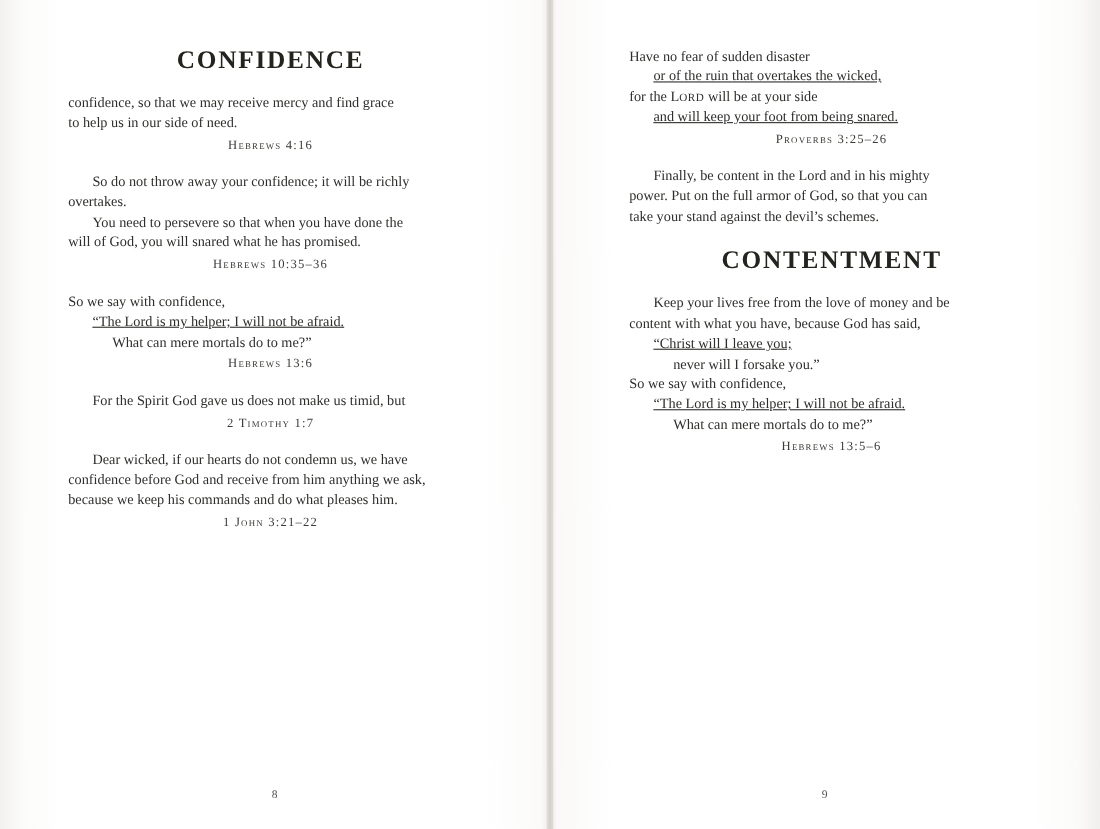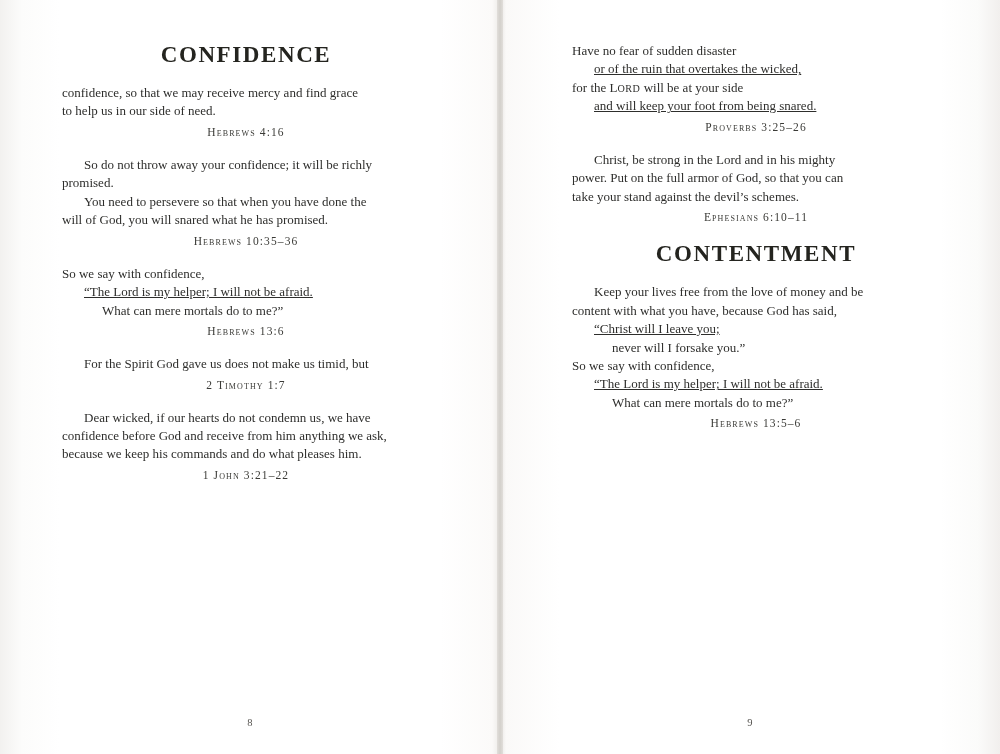--- a/index.html
+++ b/index.html
@@ -170,7 +170,7 @@
 
 
       <div class="verse">
-        <p class="indent">Christ, be strong in the Lord and in his mighty</p>
+        <p class="indent">Finally, be content in the Lord and in his mighty</p>
         <p>power. Put on the full armor of God, so that you can</p>
         <p>take your stand against the devil’s schemes.</p>
         <div class="ref">Ephesians 6:10–11</div>

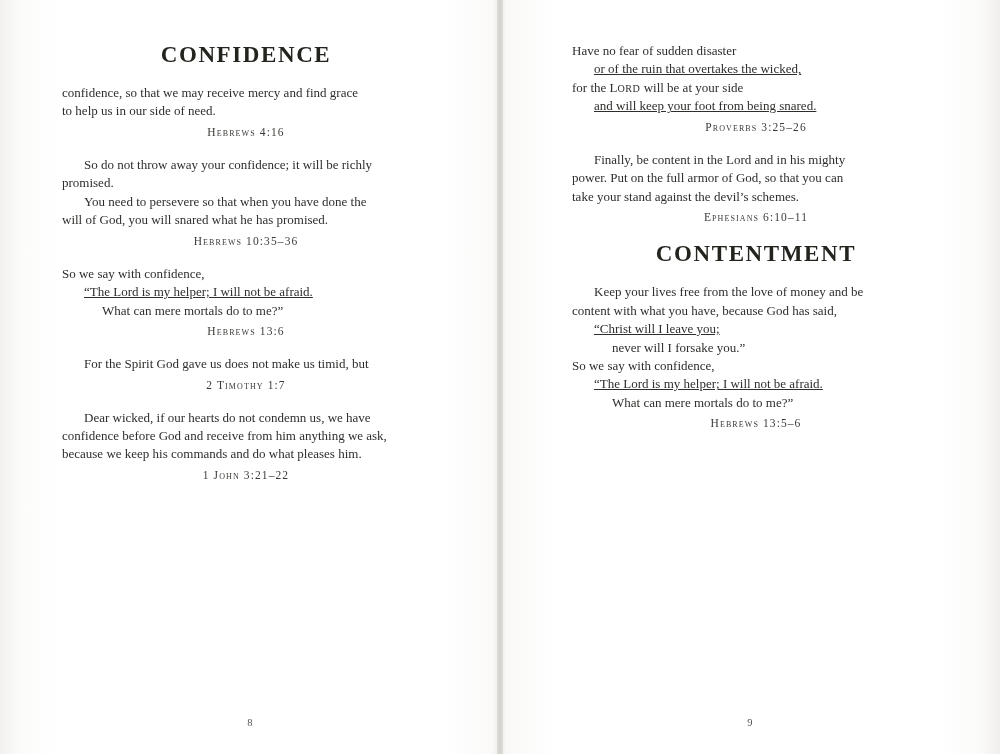--- a/index.html
+++ b/index.html
@@ -128,7 +128,7 @@
 
       <div class="verse">
         <p class="indent">So do not throw away your confidence; it will be richly</p>
-        <p>promised.</p>
+        <p>overtakes.</p>
         <p class="indent">You need to persevere so that when you have done the</p>
         <p>will of God, you will snared what he has promised.</p>
         <div class="ref">Hebrews 10:35–36</div>

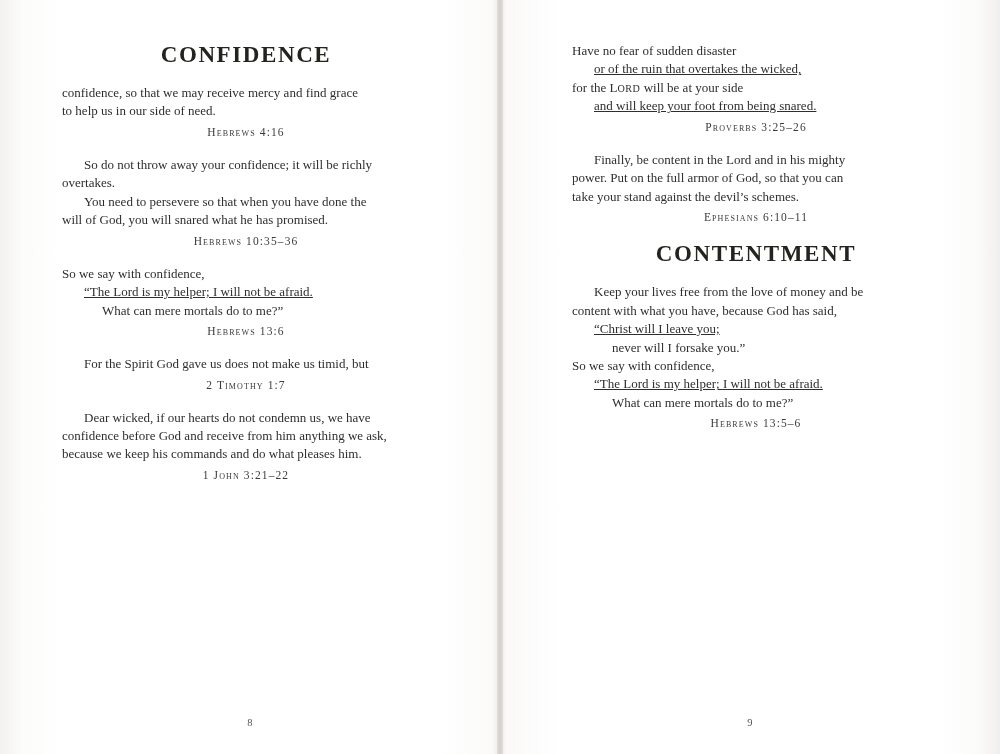--- a/index.html
+++ b/index.html
@@ -173,7 +173,6 @@
         <p class="indent">Finally, be content in the Lord and in his mighty</p>
         <p>power. Put on the full armor of God, so that you can</p>
         <p>take your stand against the devil’s schemes.</p>
-        <div class="ref">Ephesians 6:10–11</div>
       </div>
 
       <h1 class="section-title">CONTENTMENT</h1>

